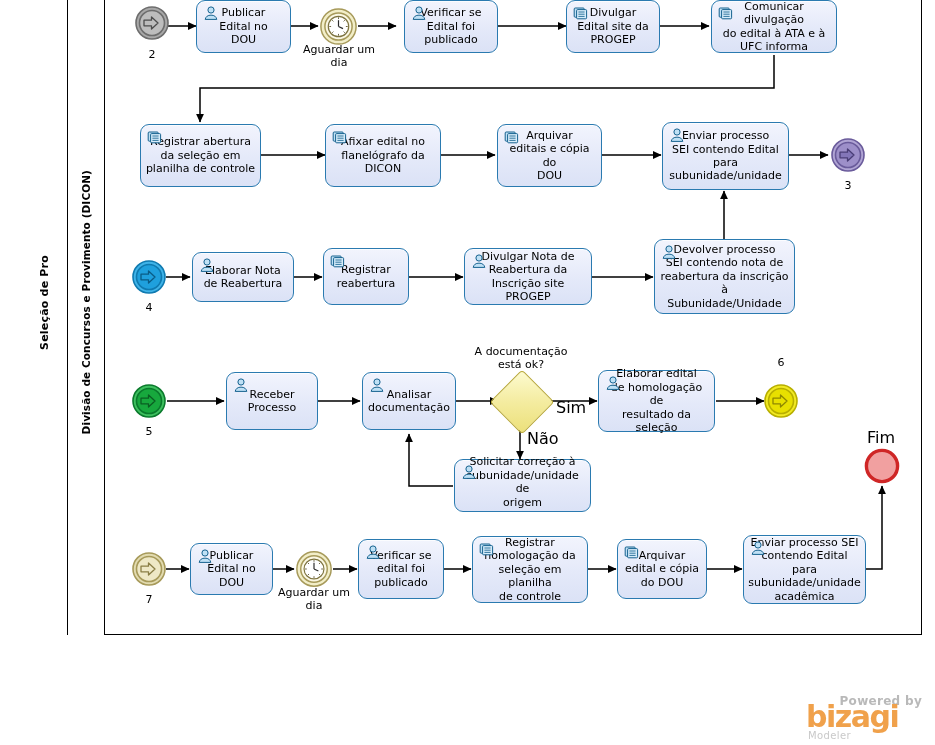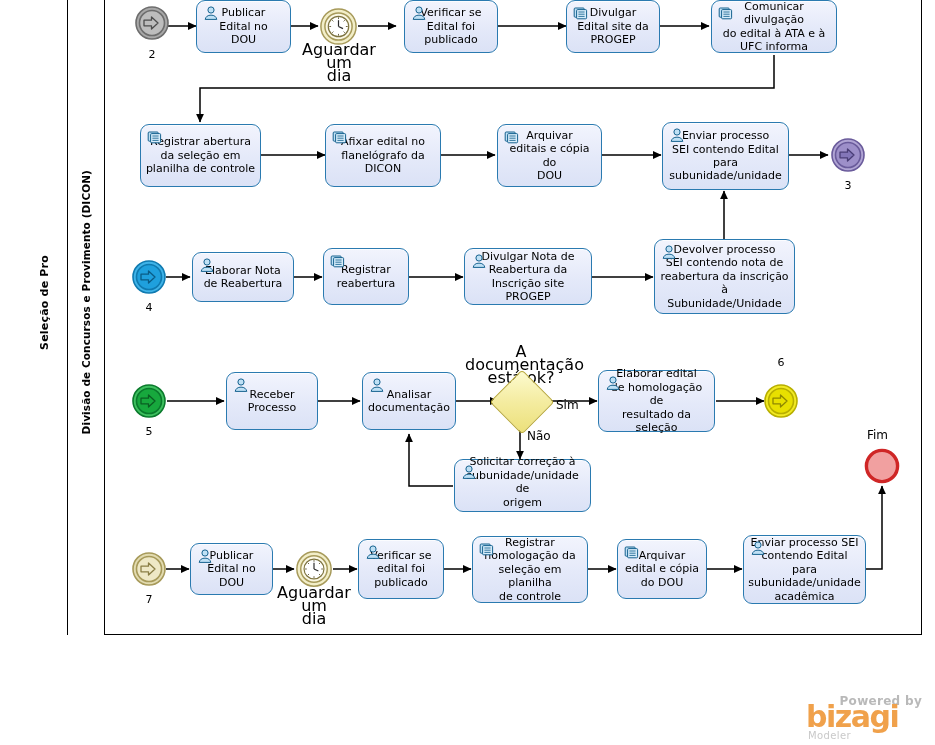--- a/index.html
+++ b/index.html
@@ -63,7 +63,7 @@
 
   
   .flow-label{position:absolute;font-size:12px;white-space:nowrap;background:transparent;}
-  .annot{position:absolute;font-size:16px;text-align:center;line-height:13px;}
+  .annot{position:absolute;font-size:11px;text-align:center;line-height:13px;}
 
   
   .logo{left:800px;top:694px;width:125px;height:48px;}

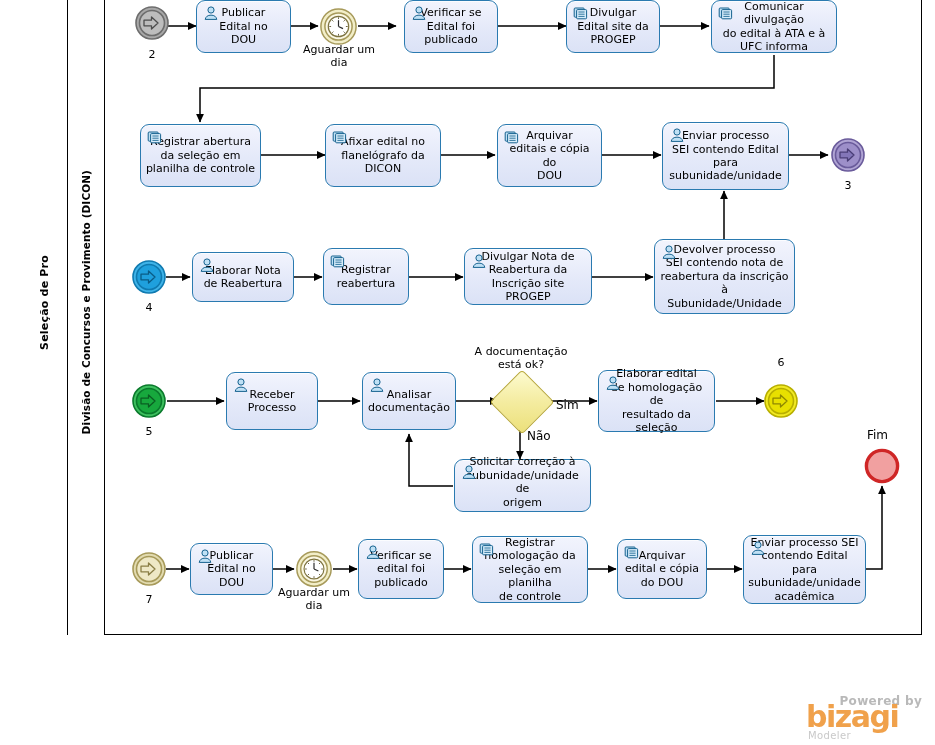--- a/index.html
+++ b/index.html
@@ -62,7 +62,7 @@
   }
 
   
-  .flow-label{position:absolute;font-size:12px;white-space:nowrap;background:transparent;}
+  .flow-label{position:absolute;font-size:16px;white-space:nowrap;background:transparent;}
   .annot{position:absolute;font-size:11px;text-align:center;line-height:13px;}
 
   

